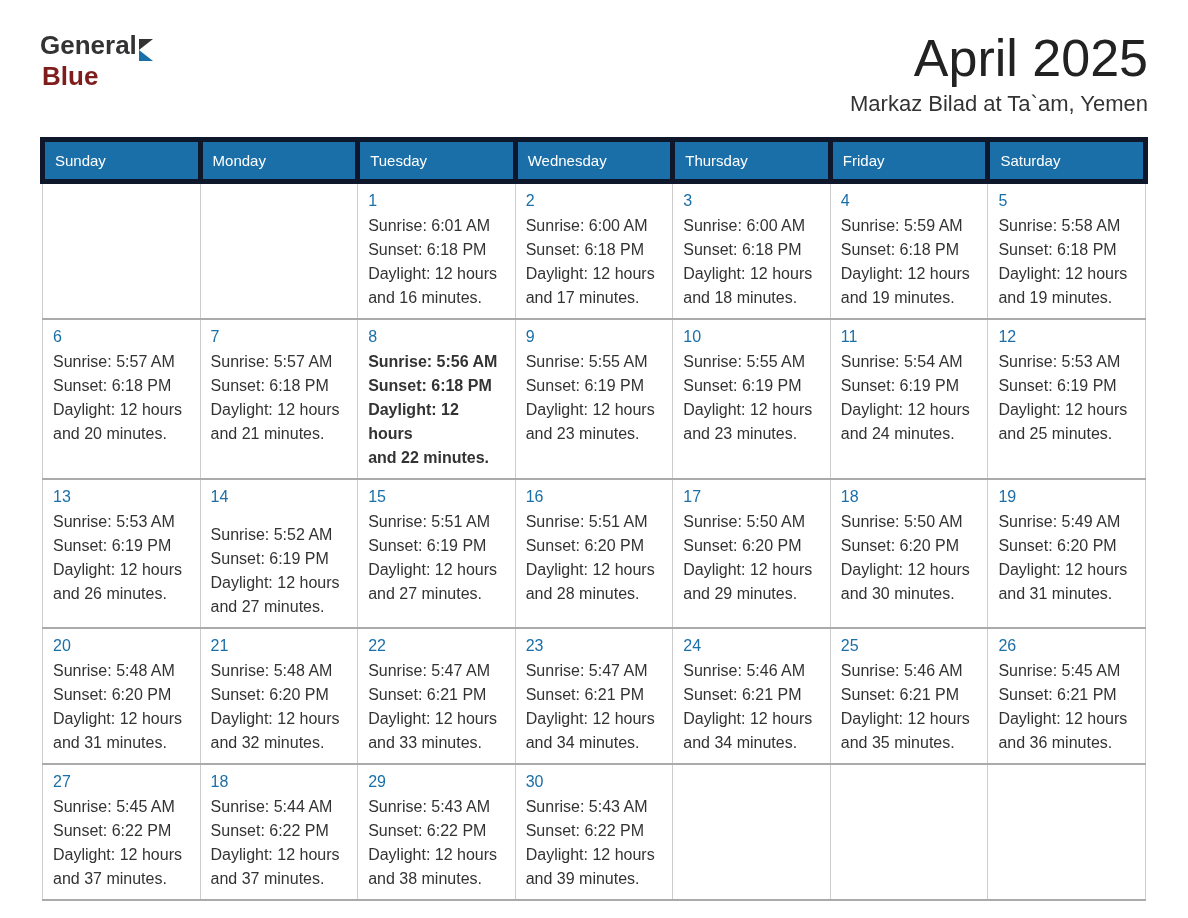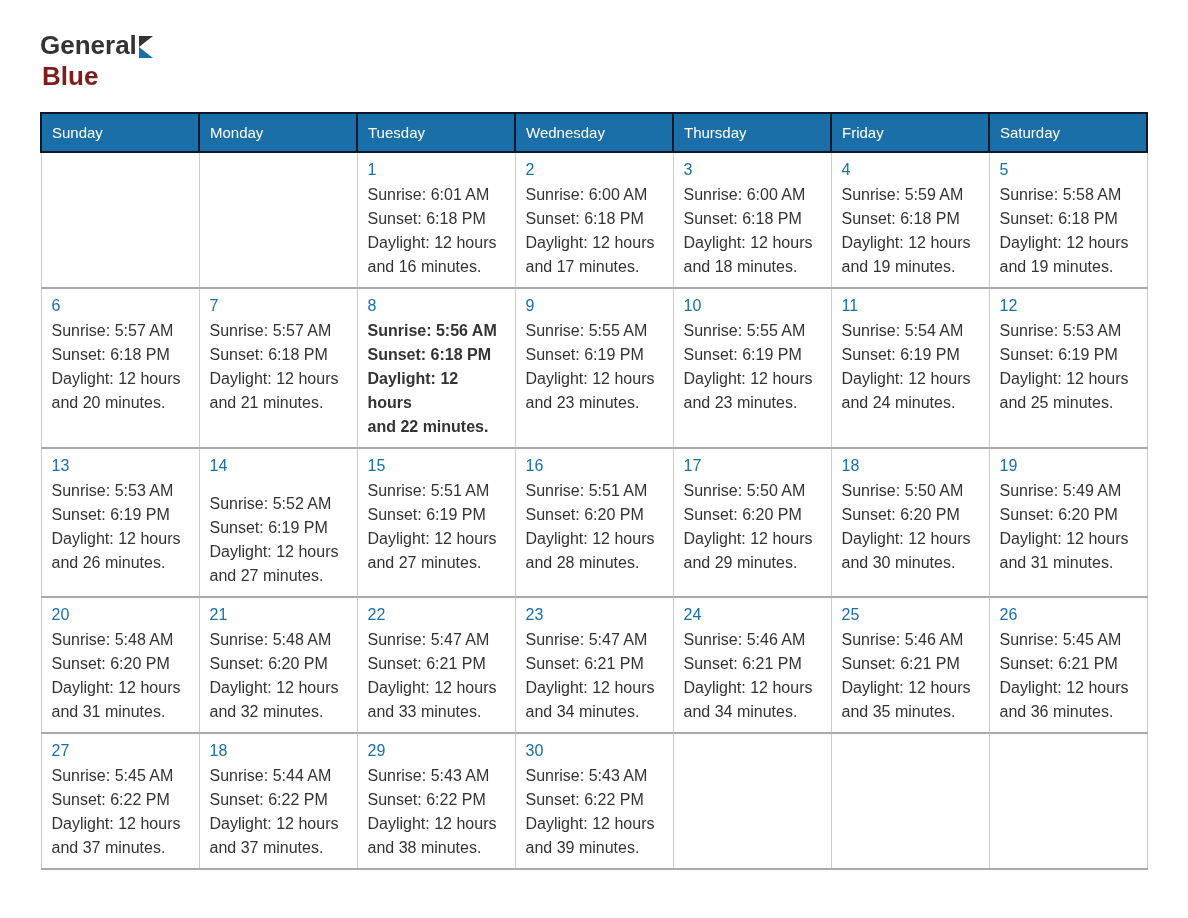--- a/index.html
+++ b/index.html
@@ -93,7 +93,7 @@
 <div class="header">
   <div class="logo">
     <div style="display:flex;flex-direction:column;align-items:flex-start;">
-      <div style="display:flex;align-items:center;">
+      <div style="display:flex;align-items:flex-end;">
         <span class="logo-text-general">General</span>
         <div style="display:flex;flex-direction:column;margin-left:2px;margin-top:2px;">
           <div style="width:0;height:0;border-left:14px solid #333;border-right:0;border-top:0;border-bottom:11px solid transparent;"></div>

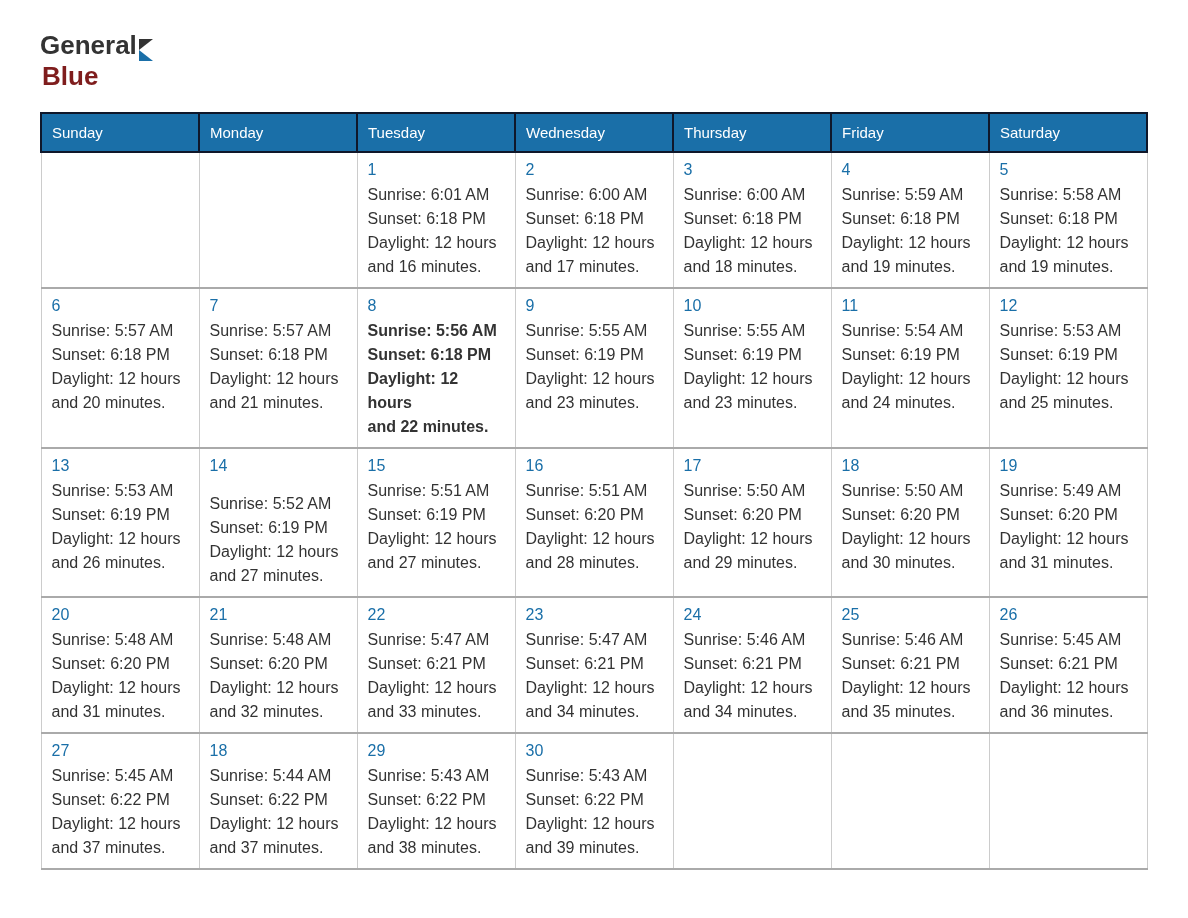--- a/index.html
+++ b/index.html
@@ -103,6 +103,10 @@
       <span class="logo-blue" style="margin-left:2px;">Blue</span>
     </div>
   </div>
+  <div class="title-block">
+    <h1>April 2025</h1>
+    <h2>Markaz Bilad at Ta`am, Yemen</h2>
+  </div>
 </div>
 
 <table class="calendar">

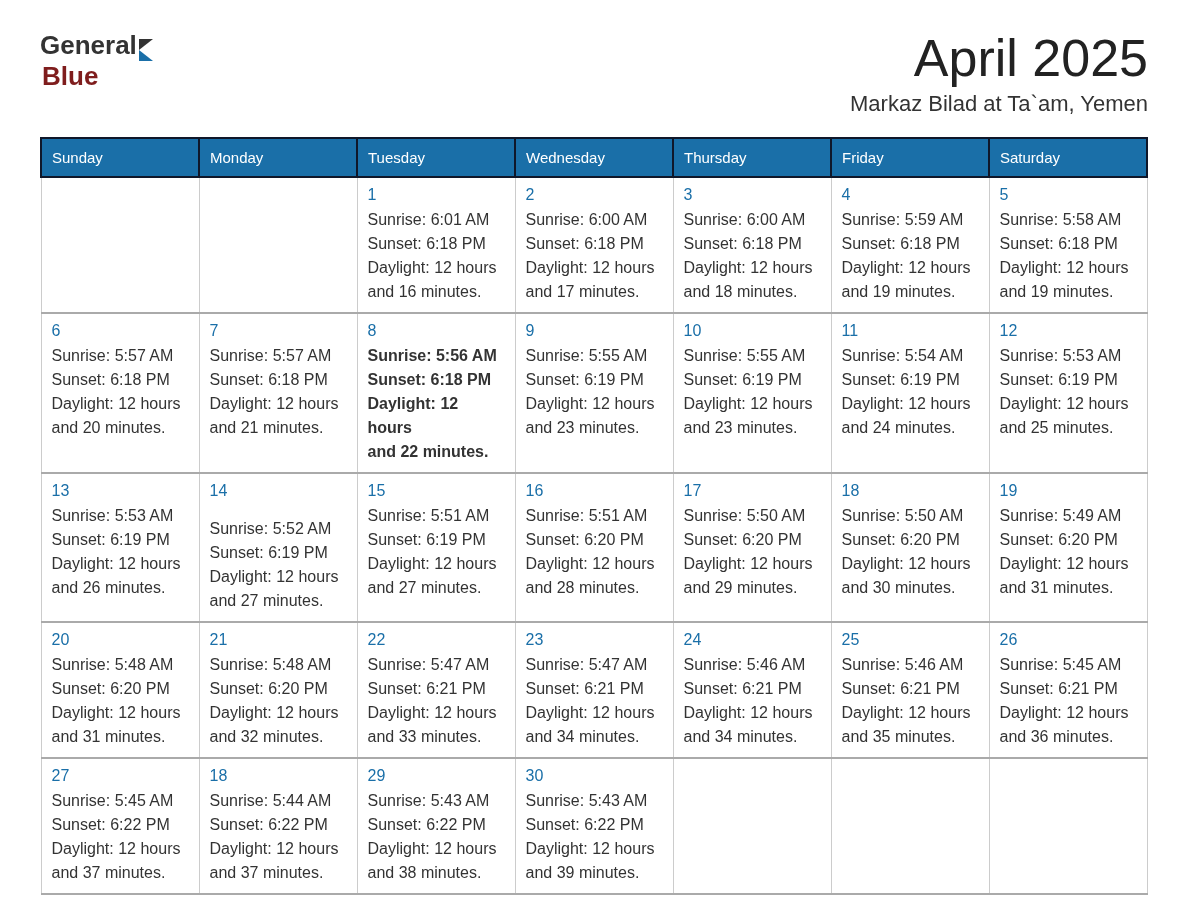--- a/index.html
+++ b/index.html
@@ -57,7 +57,7 @@
       font-size: 15px;
       font-weight: normal;
       text-align: left;
-      border: 2px solid #0f172a;
+      border: 5px solid #0f172a;
     }
     .calendar tbody tr td {
       vertical-align: top;

